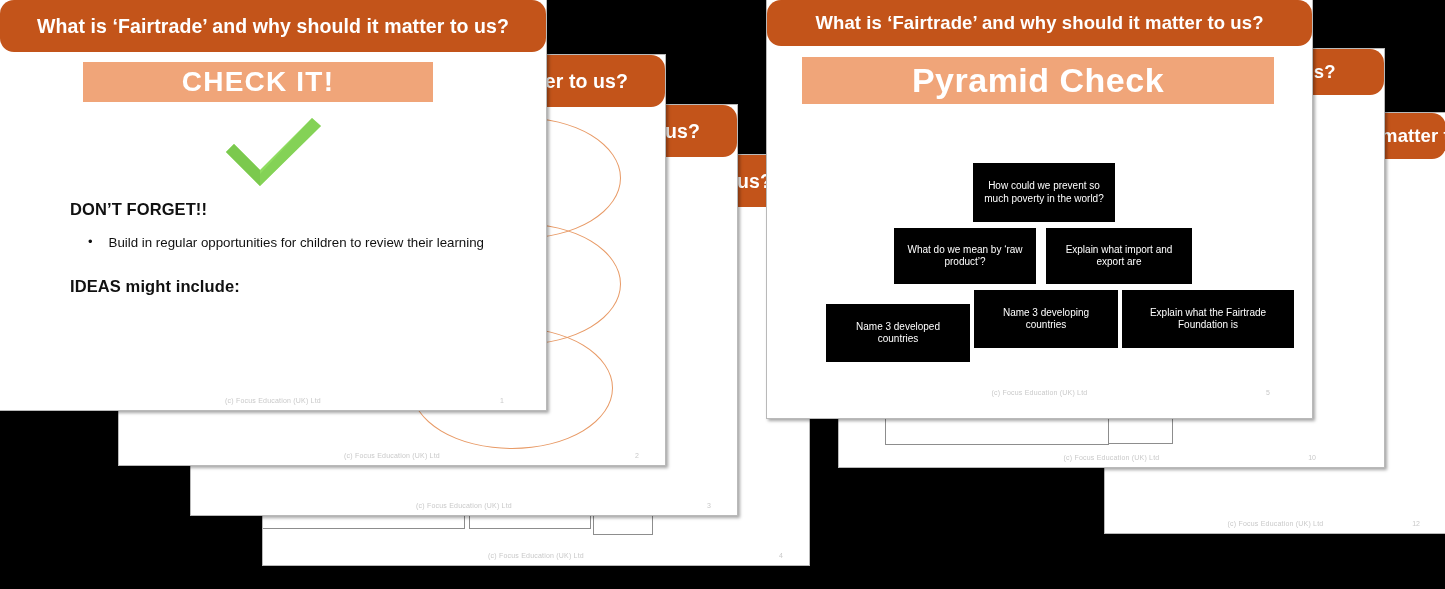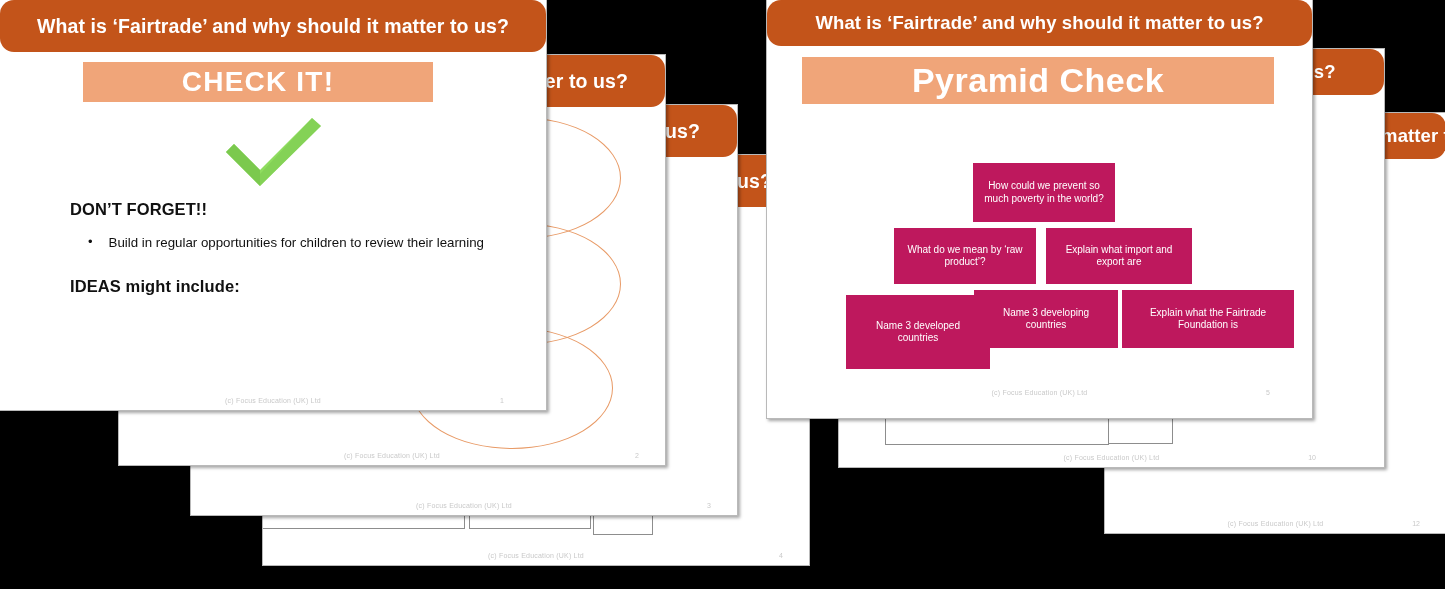--- a/index.html
+++ b/index.html
@@ -79,7 +79,7 @@
     font-size:10.5px;line-height:1.25;color:#111;
   }
   .pbox{
-    position:absolute;background:#be185d;color:#fff;
+    position:absolute;background:#000000;color:#fff;
     display:flex;align-items:center;justify-content:center;text-align:center;
     font-size:10px;line-height:1.22;padding:2px 10px;box-sizing:border-box;
   }

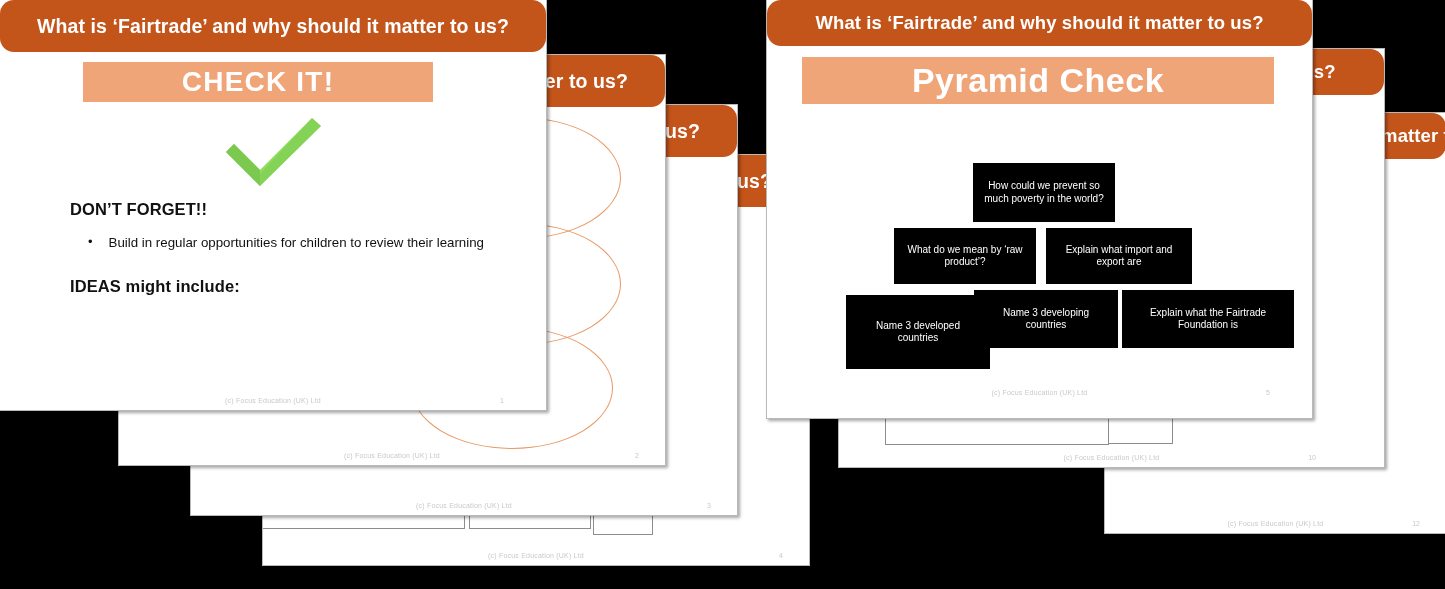--- a/index.html
+++ b/index.html
@@ -243,7 +243,7 @@
     <div class="pbox" style="left:127px;top:228px;width:142px;height:56px;">What do we mean by ‘raw product’?</div>
     <div class="pbox" style="left:279px;top:228px;width:146px;height:56px;">Explain what import and export are</div>
 
-    <div class="pbox" style="left:59px;top:295px;width:144px;height:74px;margin-left:20px;">Name 3 developed countries</div>
+    <div class="pbox" style="left:59px;top:304px;width:144px;height:58px;">Name 3 developed countries</div>
     <div class="pbox" style="left:207px;top:290px;width:144px;height:58px;">Name 3 developing countries</div>
     <div class="pbox" style="left:355px;top:290px;width:172px;height:58px;">Explain what the Fairtrade Foundation is</div>
 

